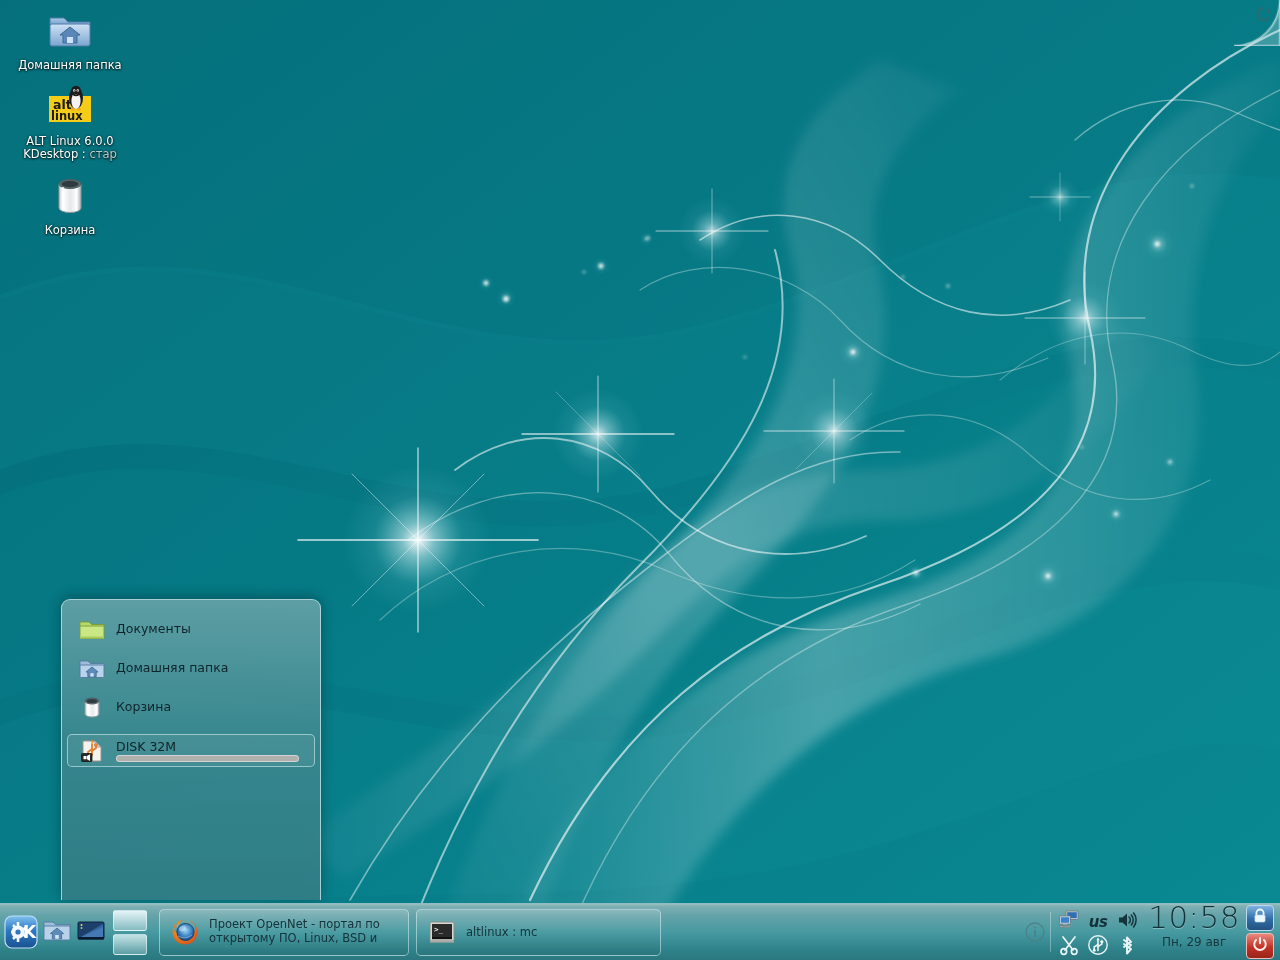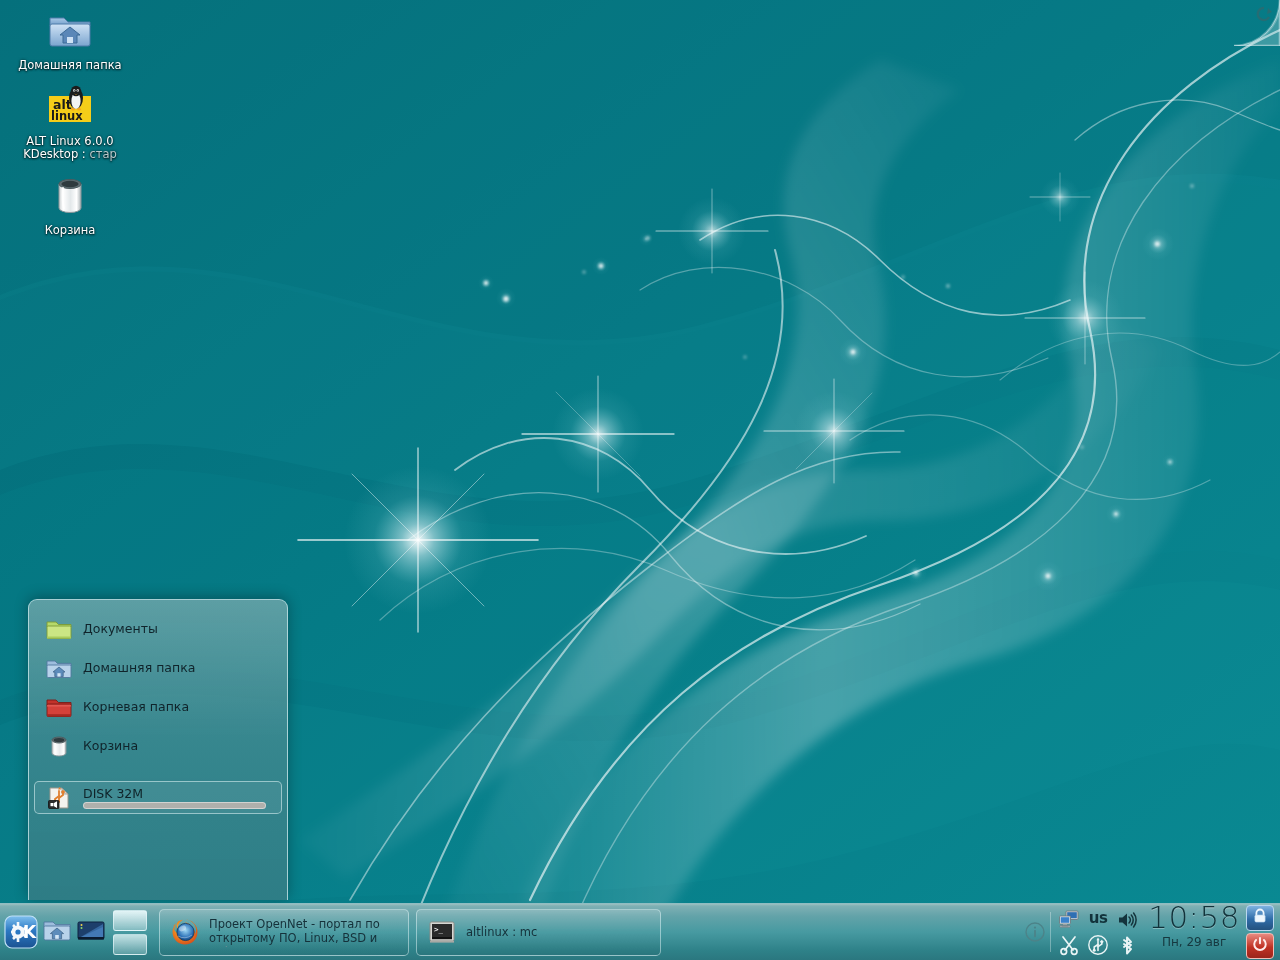--- a/index.html
+++ b/index.html
@@ -33,7 +33,7 @@
 
   
   #popup {
-    position:absolute; left:28px; top:599px; width:260px; height:301px;
+    position:absolute; left:61px; top:599px; width:260px; height:301px;
     background:linear-gradient(180deg, rgba(86,150,155,.80) 0%, rgba(64,135,142,.80) 55%, rgba(55,125,133,.82) 100%);
     border:1px solid rgba(215,240,243,.72);
     border-bottom:none;

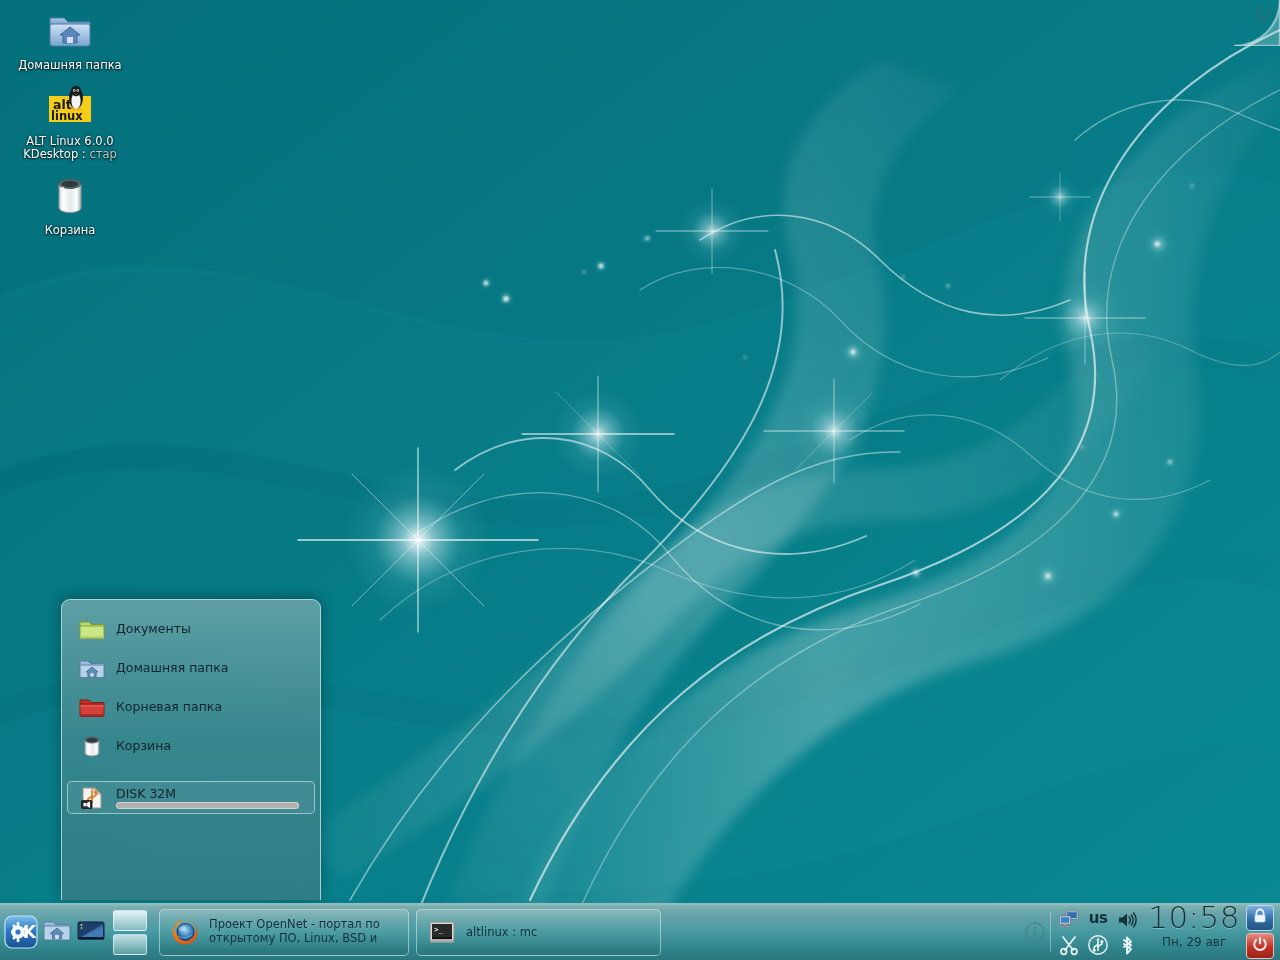--- a/index.html
+++ b/index.html
@@ -403,17 +403,6 @@
     </div>
 
 
-    <div class="popup-row">
-      <span class="pi">
-        <svg viewBox="0 0 26 26" width="26" height="26">
-          <path d="M1,6 h9 l2.5,2.5 h12.5 v3 H1 Z" fill="#c2322a" stroke="#7d1c17" stroke-width=".9"></path>
-          <rect x="1" y="10" width="24" height="12.5" rx="1.2" fill="#d4413a" stroke="#7d1c17" stroke-width=".9"></rect>
-          <rect x="1" y="20.2" width="24" height="2.3" fill="#a52a23"></rect>
-          <rect x="1" y="11" width="24" height="1.6" fill="#e8625b" opacity=".7"></rect>
-        </svg>
-      </span>
-      <span class="pl">Корневая папка</span>
-    </div>
 
     <div class="popup-row">
       <span class="pi">

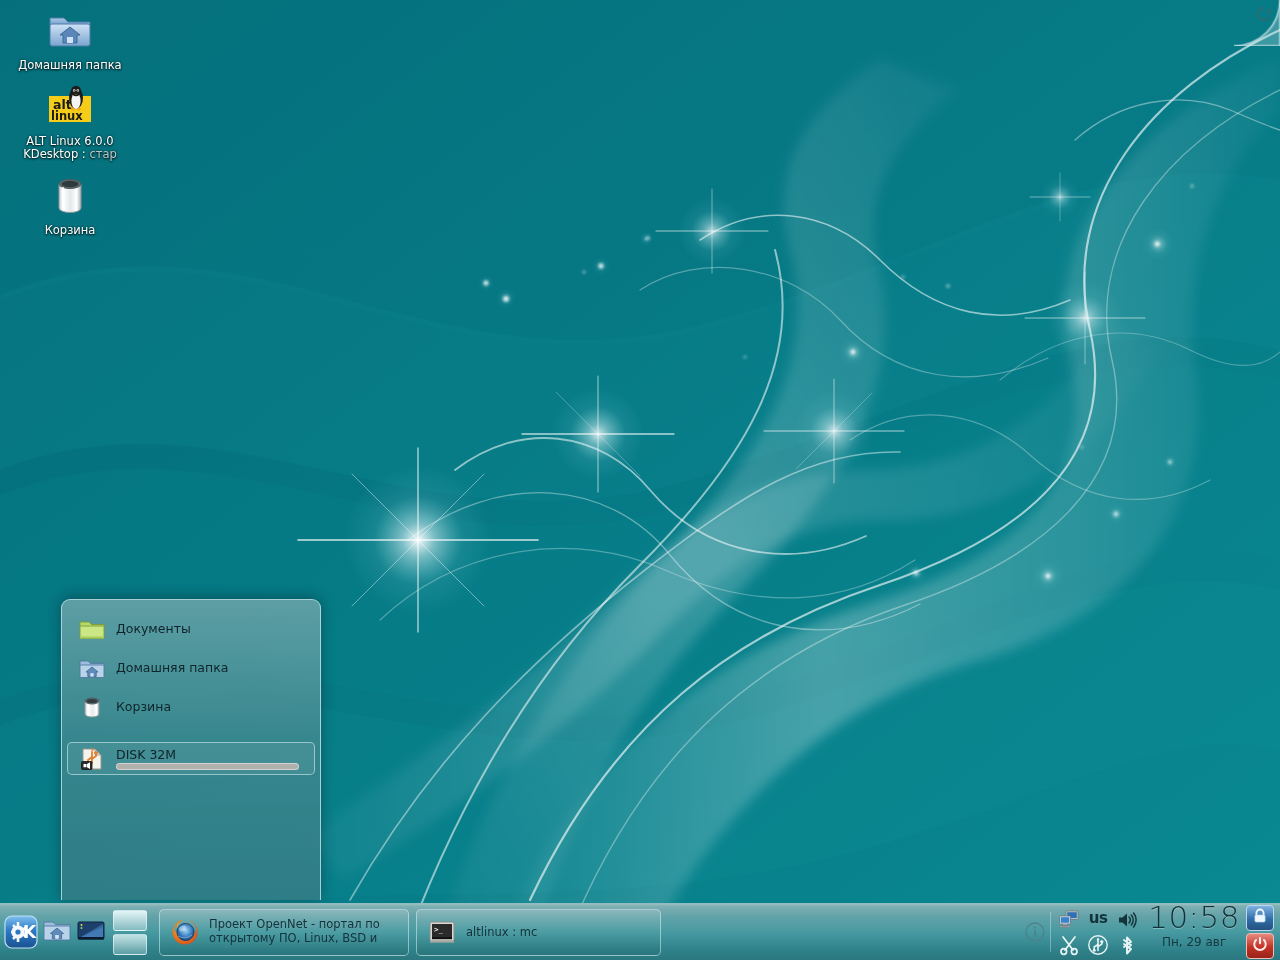--- a/index.html
+++ b/index.html
@@ -57,7 +57,7 @@
   .popup-row .pi { width:26px; height:26px; flex:0 0 26px; position:relative; }
   .popup-row .pl { font-size:12.5px; color:#10242b; white-space:nowrap; }
   .popup-row.device {
-    height:33px; margin-top:16px;
+    height:33px; margin-top:8px;
     border:1px solid rgba(225,245,248,.55);
     background:rgba(255,255,255,.07);
     align-items:center;

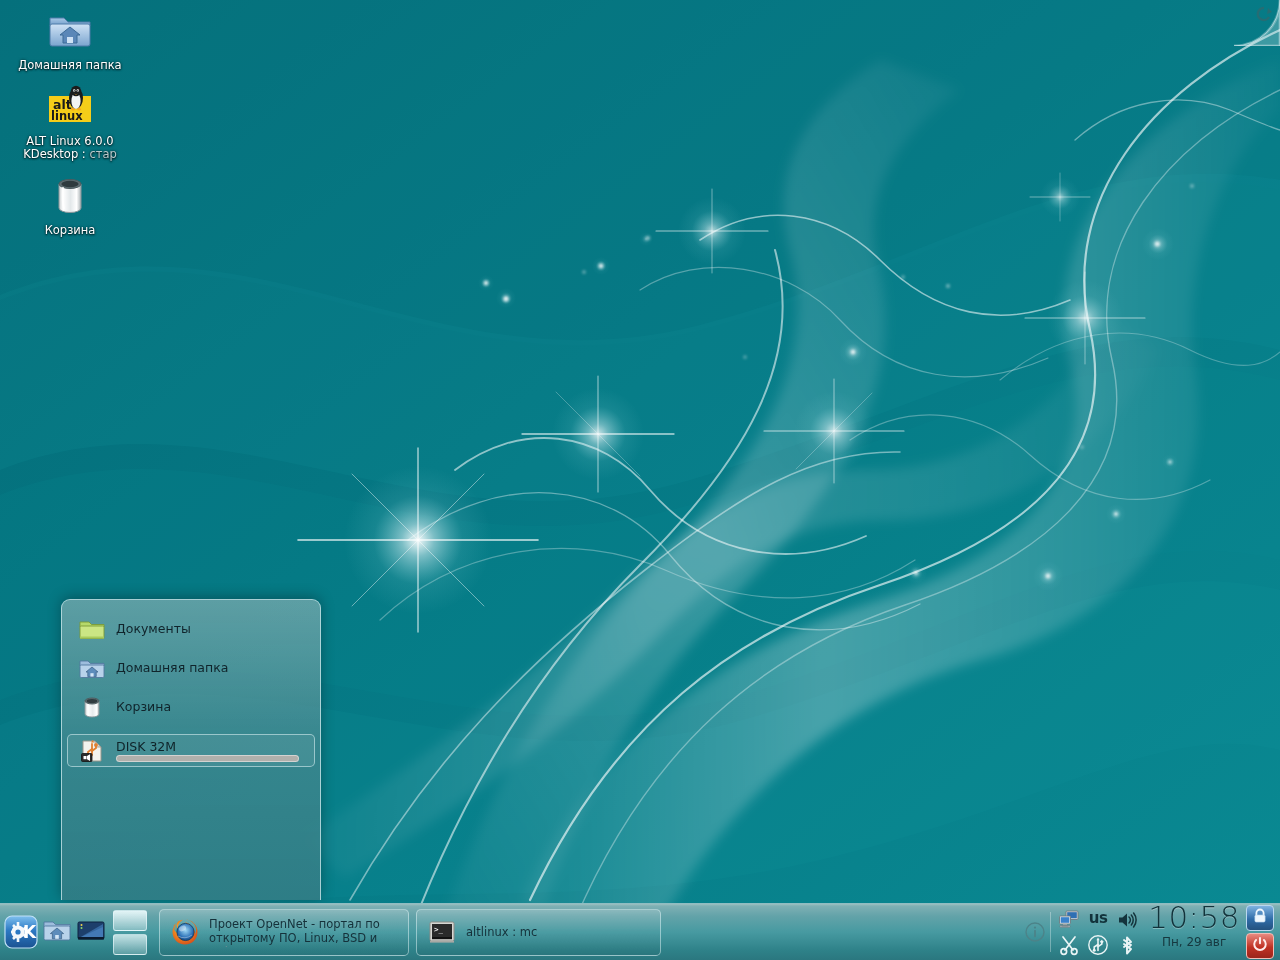--- a/index.html
+++ b/index.html
@@ -133,7 +133,7 @@
     display:grid; grid-template-columns:repeat(3,26px); grid-auto-rows:24px;
     align-items:center; justify-items:center; gap:1px 3px;
   }
-  .tr { width:22px; height:22px; display:flex; align-items:flex-start; justify-content:center; cursor:pointer; position:relative; }
+  .tr { width:22px; height:22px; display:flex; align-items:flex-end; justify-content:center; cursor:pointer; position:relative;font-style:italic; }
   .kbd-layout { font-size:15px; font-weight:bold; color:#12333b; letter-spacing:-.3px; }
 
   #clock {

